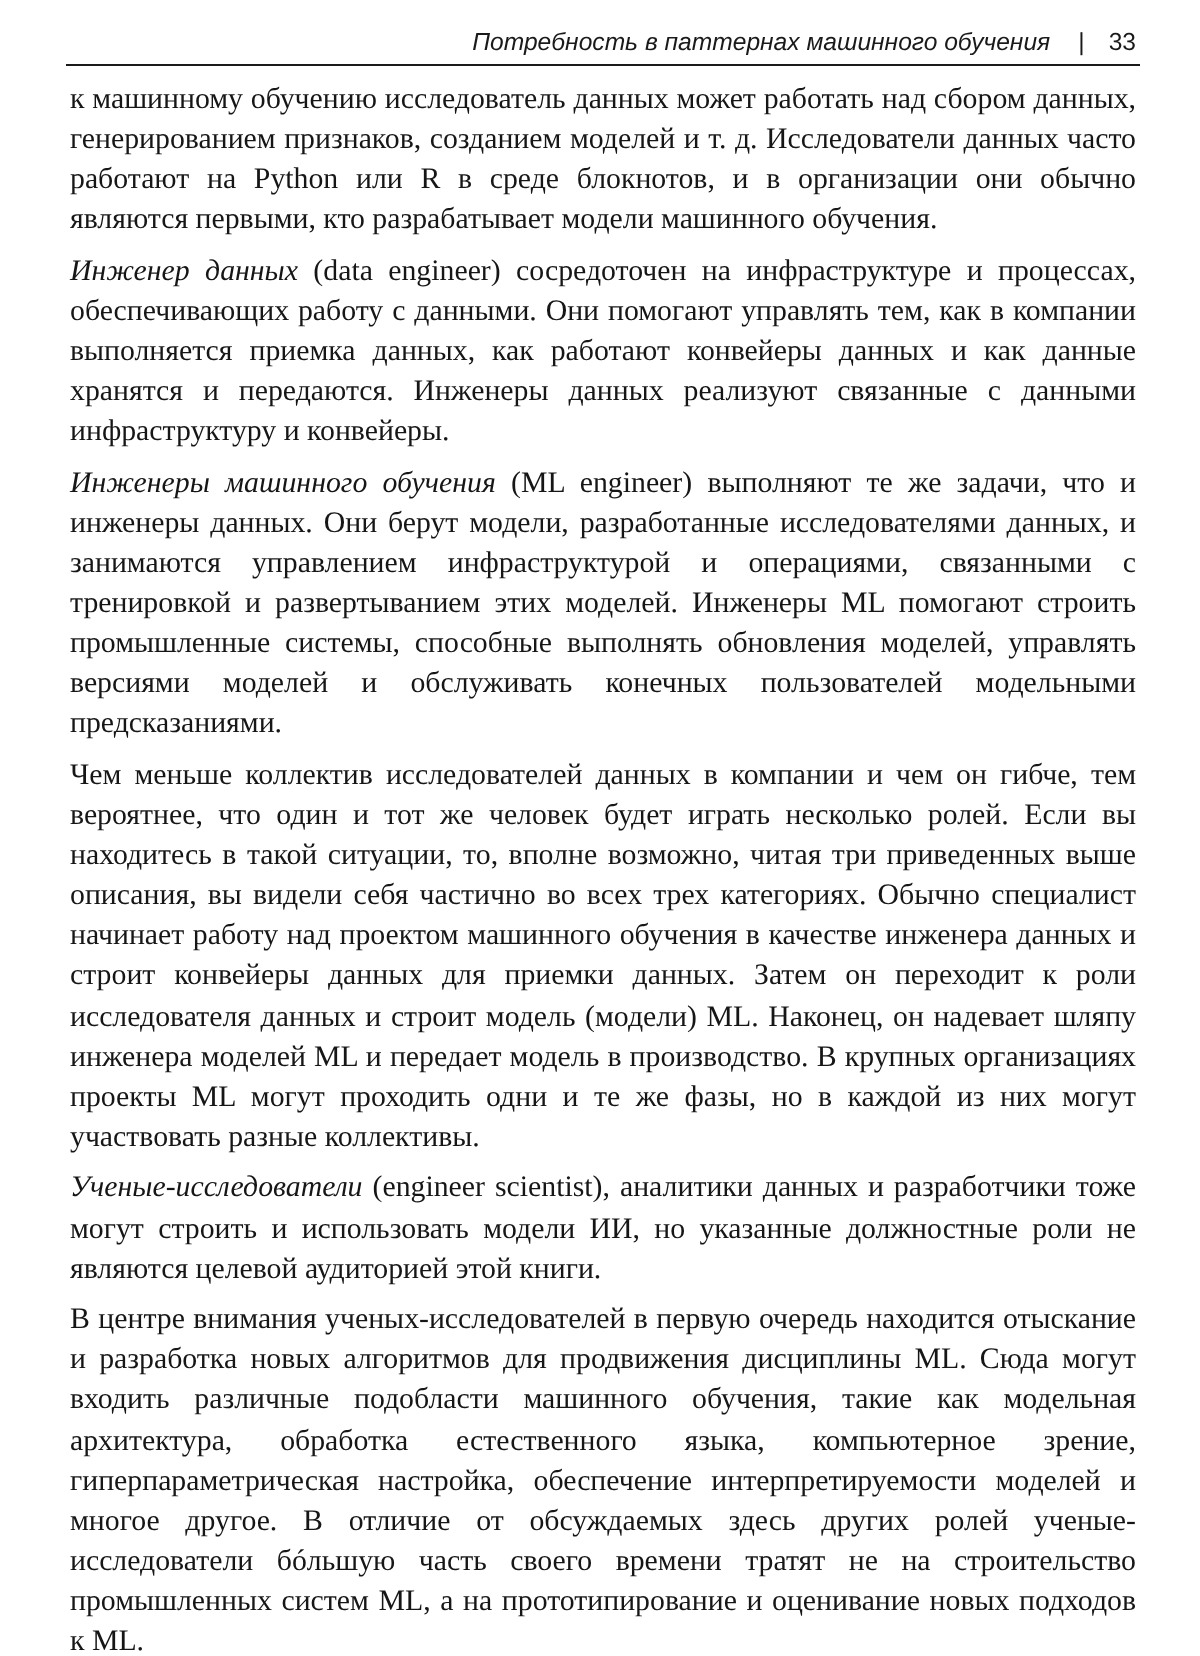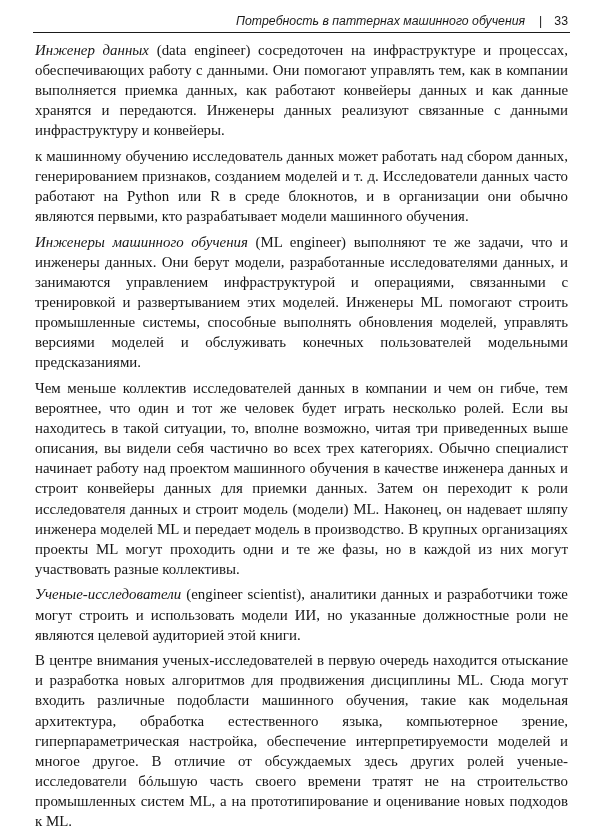--- a/index.html
+++ b/index.html
@@ -31,8 +31,8 @@
   </div>
 
   <div class="body">
+    <p><em></em><span></span><span>к машинному обучению исследователь данных может работать над сбором данных, генерированием признаков, созданием моделей и т. д. Исследователи данных часто работают на Python или R в среде блокнотов, и в организации они обычно являются первыми, кто разрабатывает модели машинного обучения.</span></p>
     <p><em>Инженер данных</em><span> (data engineer)</span><span> сосредоточен на инфраструктуре и процессах, обеспечивающих работу с данными. Они помогают управлять тем, как в компании выполняется приемка данных, как работают конвейеры данных и как данные хранятся и передаются. Инженеры данных реализуют связанные с данными инфраструктуру и конвейеры.</span></p>
-    <p><em></em><span></span><span>к машинному обучению исследователь данных может работать над сбором данных, генерированием признаков, созданием моделей и т. д. Исследователи данных часто работают на Python или R в среде блокнотов, и в организации они обычно являются первыми, кто разрабатывает модели машинного обучения.</span></p>
     <p><em>Инженеры машинного обучения</em><span> (ML engineer)</span><span> выполняют те же задачи, что и инженеры данных. Они берут модели, разработанные исследователями данных, и занимаются управлением инфраструктурой и операциями, связанными с тренировкой и развертыванием этих моделей. Инженеры ML помогают строить промышленные системы, способные выполнять обновления моделей, управлять версиями моделей и обслуживать конечных пользователей модельными предсказаниями.</span></p>
     <p><em></em><span></span><span>Чем меньше коллектив исследователей данных в компании и чем он гибче, тем вероятнее, что один и тот же человек будет играть несколько ролей. Если вы находитесь в такой ситуации, то, вполне возможно, читая три приведенных выше описания, вы видели себя частично во всех трех категориях. Обычно специалист начинает работу над проектом машинного обучения в качестве инженера данных и строит конвейеры данных для приемки данных. Затем он переходит к роли исследователя данных и строит модель (модели) ML. Наконец, он надевает шляпу инженера моделей ML и передает модель в производство. В крупных организациях проекты ML могут проходить одни и те же фазы, но в каждой из них могут участвовать разные коллективы.</span></p>
     <p><em>Ученые-исследователи</em><span> (engineer scientist)</span><span>, аналитики данных и разработчики тоже могут строить и использовать модели ИИ, но указанные должностные роли не являются целевой аудиторией этой книги.</span></p>

